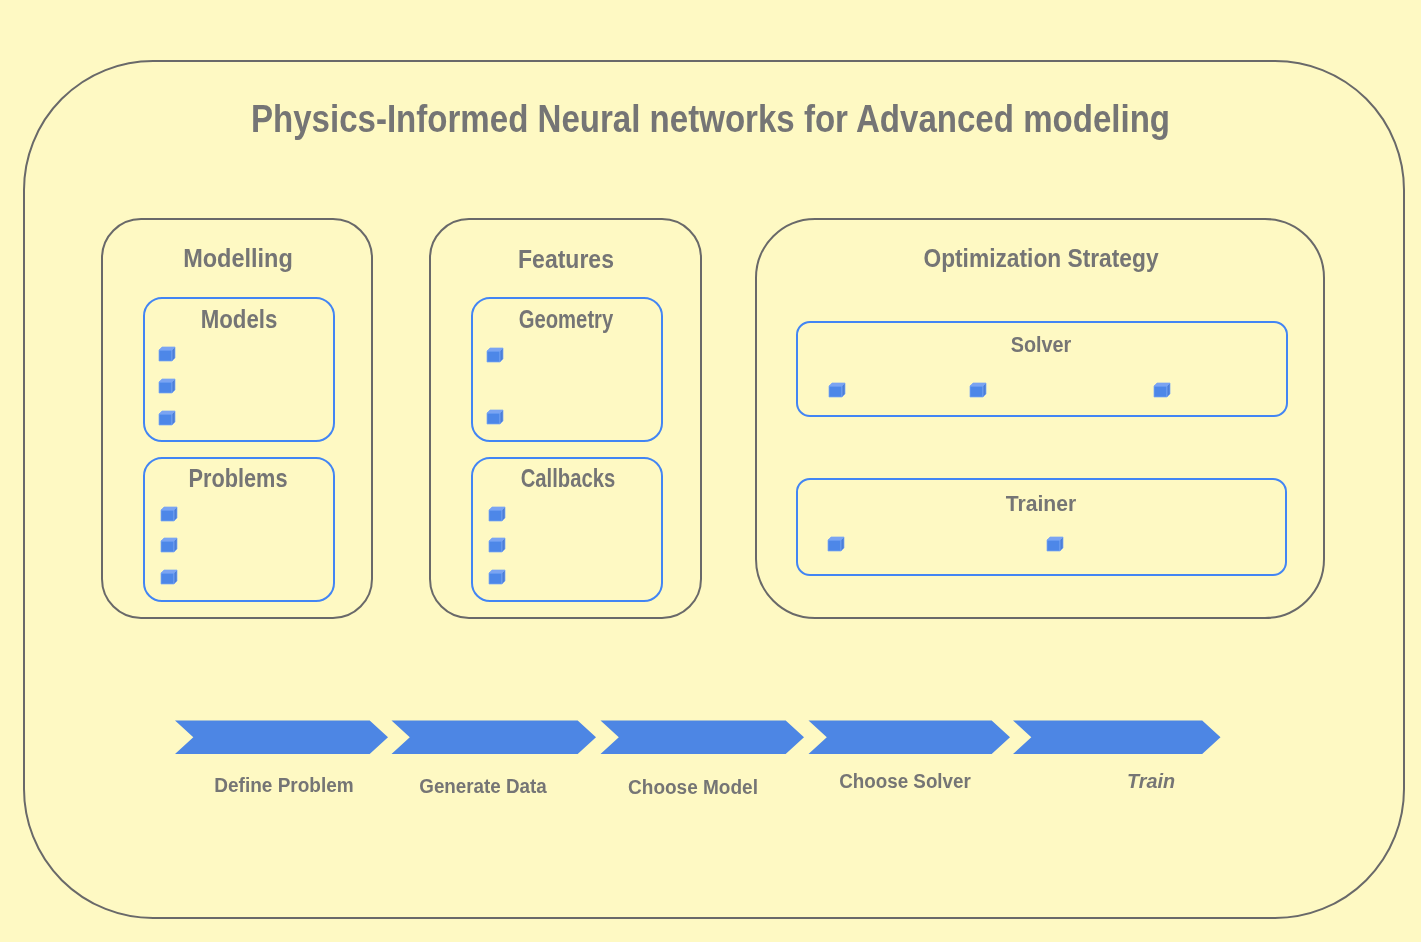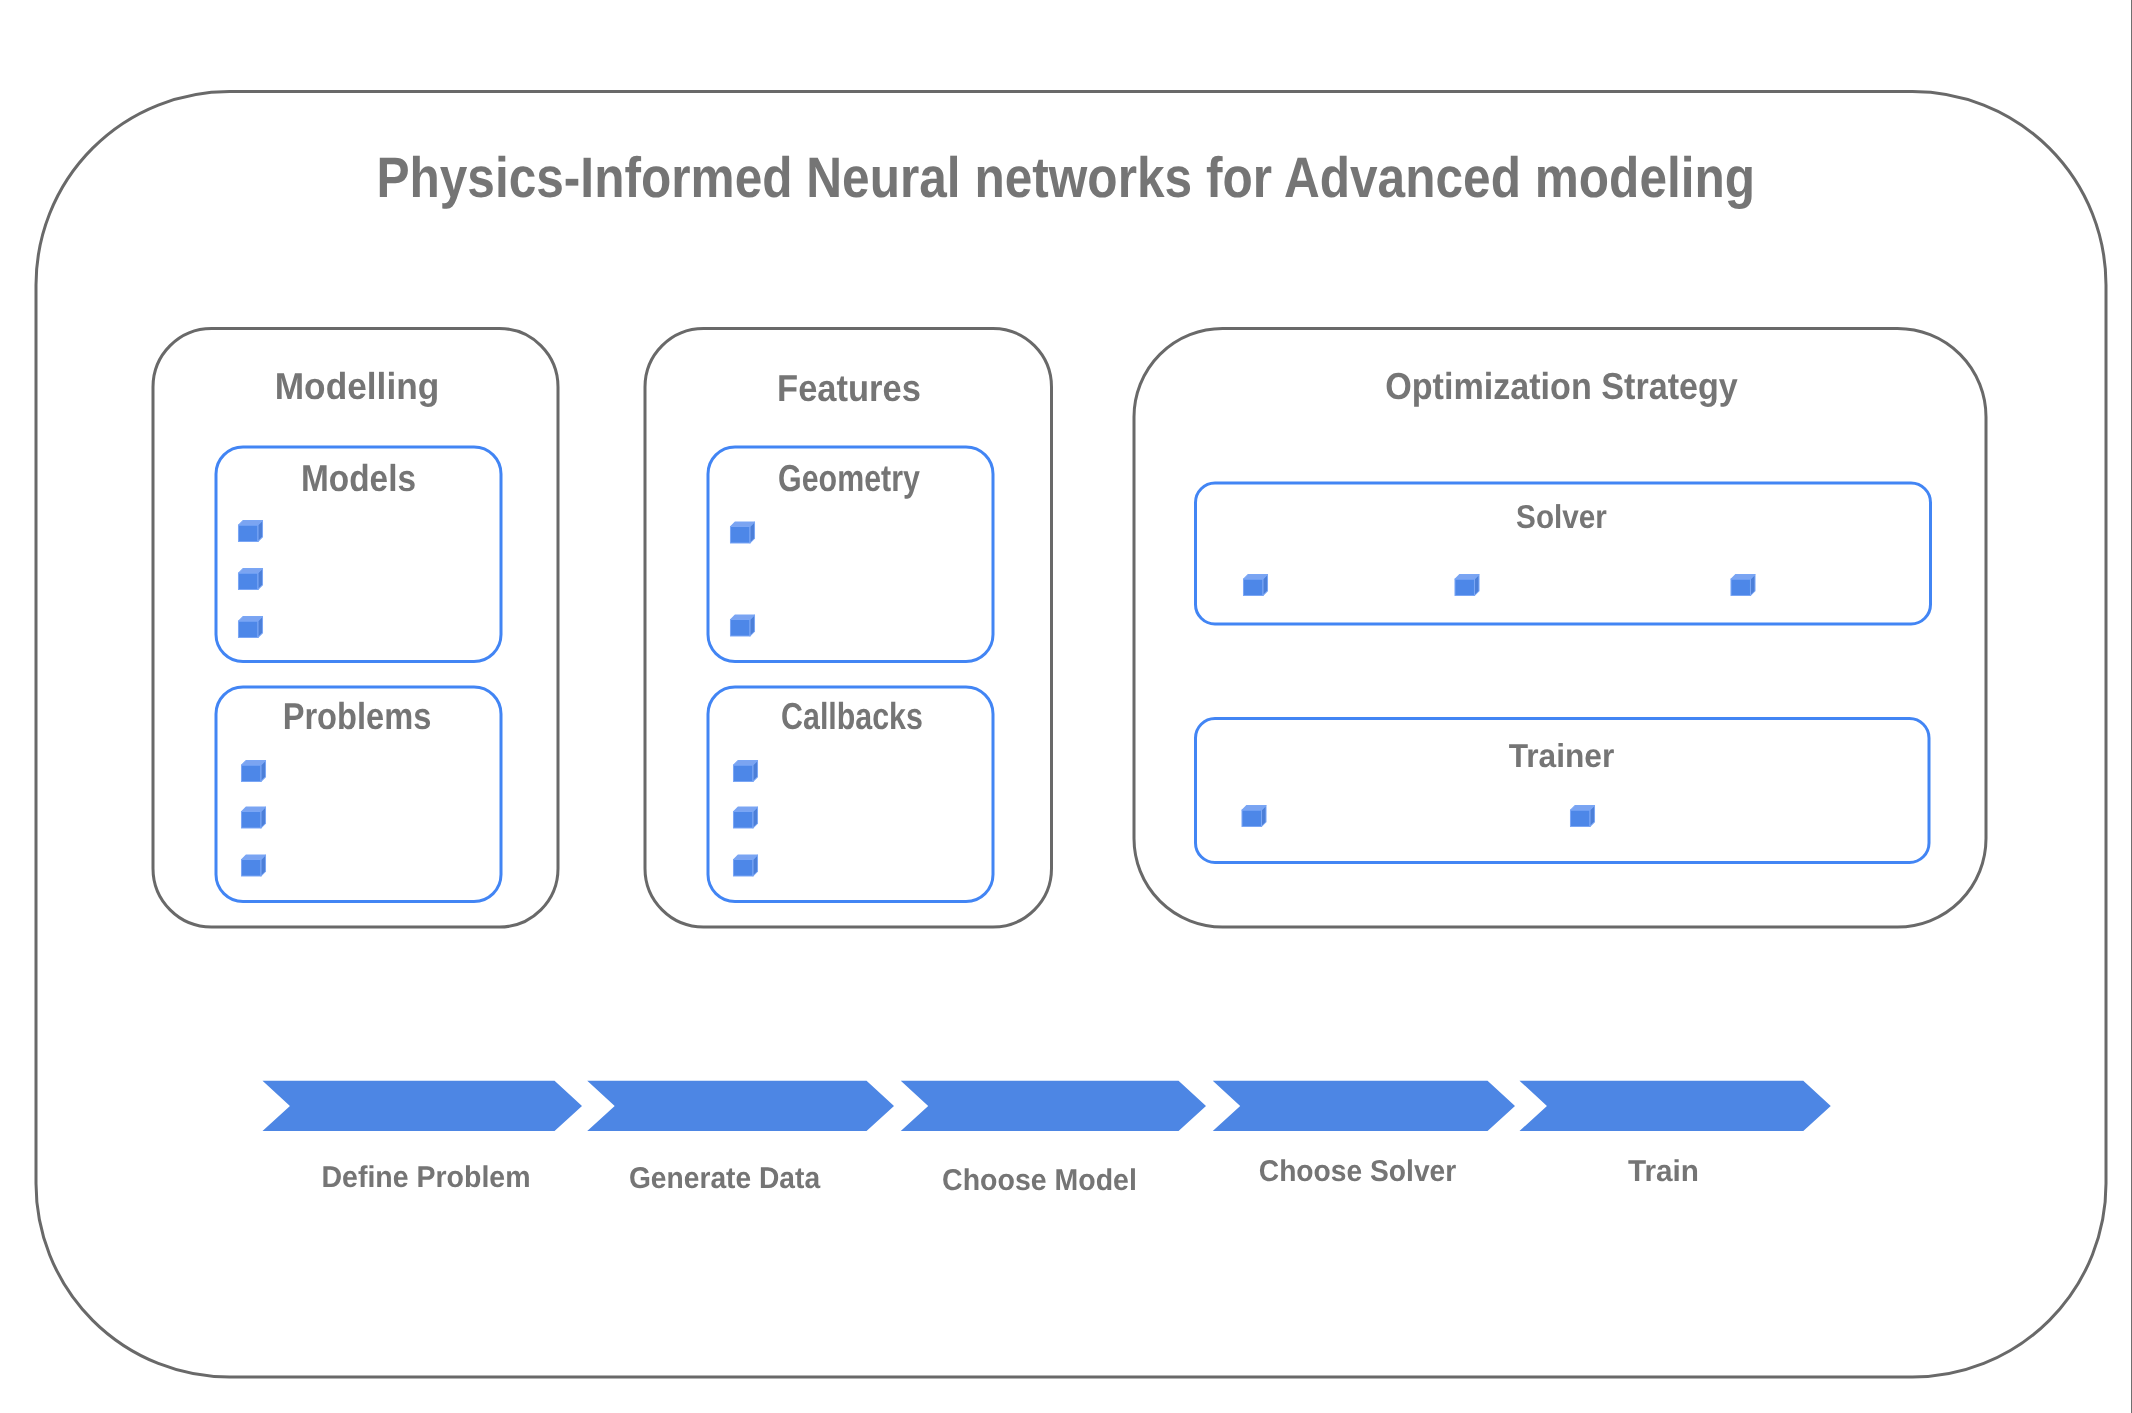--- a/index.html
+++ b/index.html
@@ -11,7 +11,7 @@
     position: relative;
     width: 1421px;
     height: 942px;
-    background: #ffffff;
+    background: #fef9c3;
     overflow: hidden;
     font-family: "Liberation Sans", sans-serif;
   }

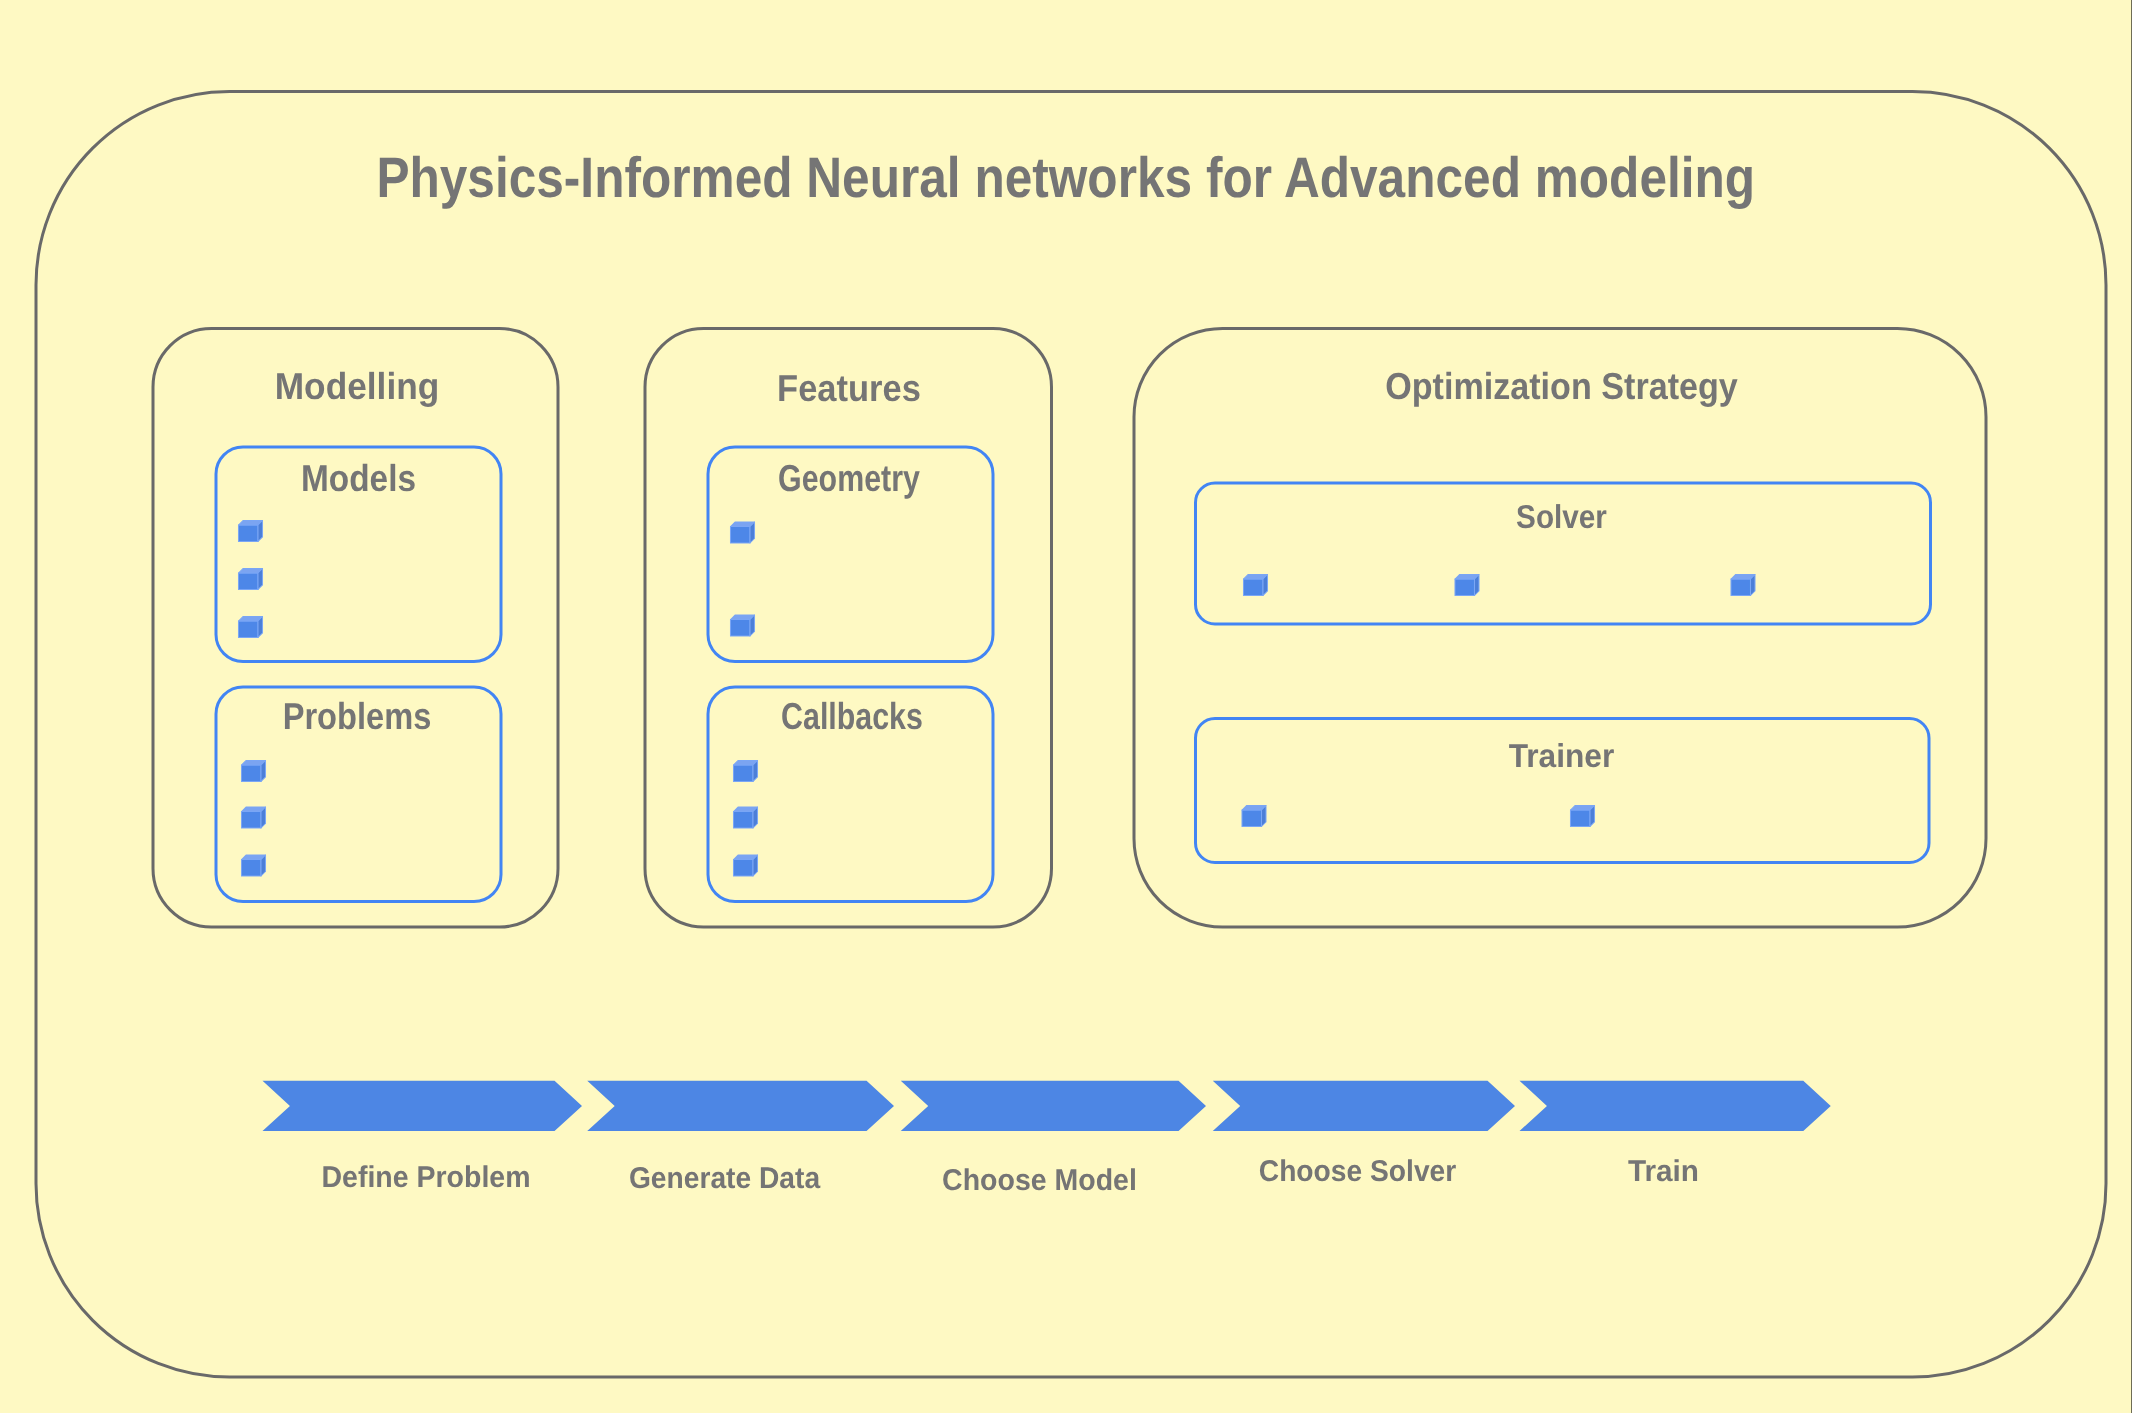--- a/index.html
+++ b/index.html
@@ -186,7 +186,7 @@
   <div class="label step-label" style="transform: translateX(-50%) scaleX(0.94); left: 483px; top: 776px;">Generate Data</div>
   <div class="label step-label" style="transform: translateX(-50%) scaleX(0.95); left: 693px; top: 777px;">Choose Model</div>
   <div class="label step-label" style="transform: translateX(-50%) scaleX(0.94); left: 905px; top: 771px;">Choose Solver</div>
-  <div class="label step-label" style="transform: translateX(-50%) scaleX(0.99); left: 1109px; top: 771px;">Train</div>
+  <div class="label step-label" style="transform: translateX(-50%) scaleX(0.99); left: 1151px; top: 771px; font-style: italic;">Train</div>
 
 </div>
 

